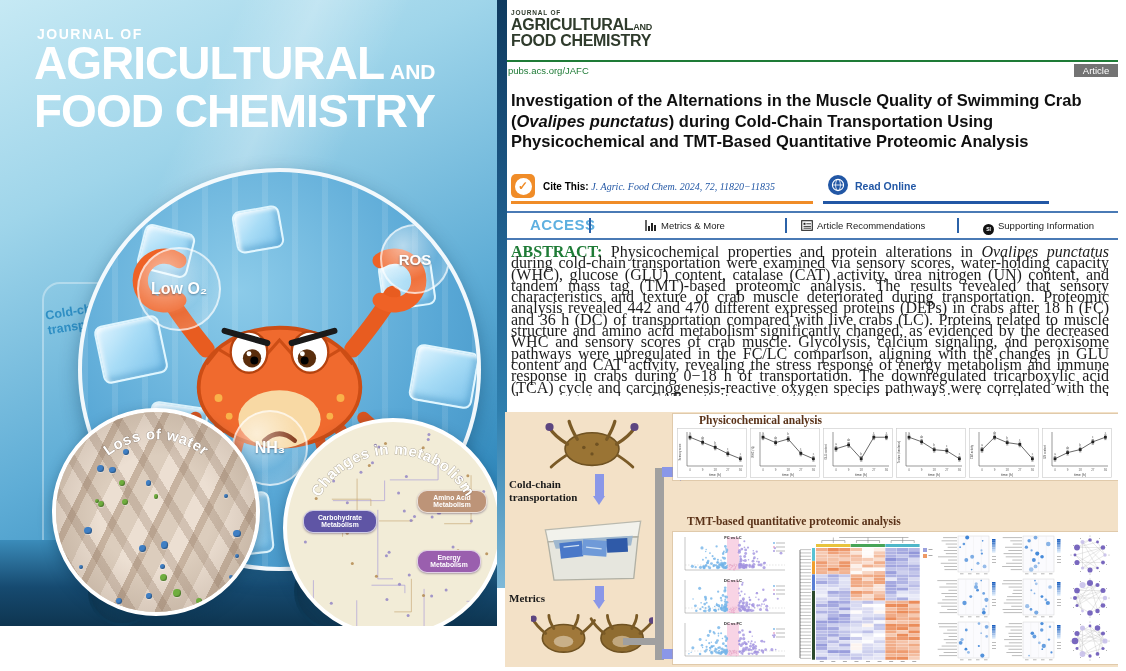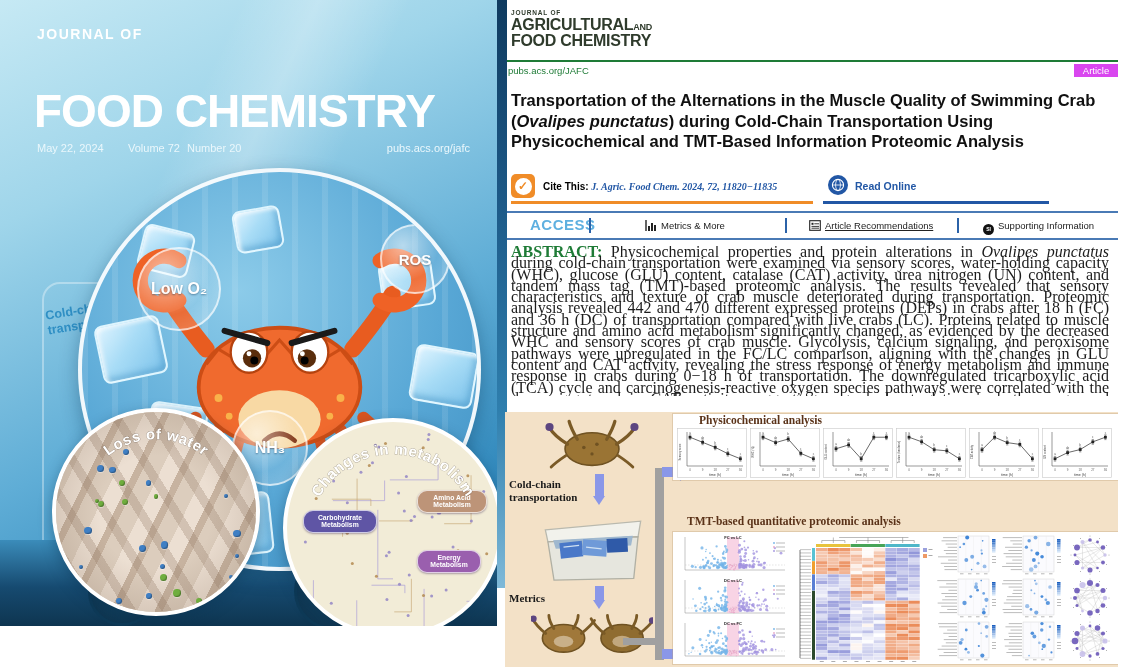--- a/index.html
+++ b/index.html
@@ -121,6 +121,9 @@
     <div class="shine"></div>
 
     <div class="abs masthead-kicker">JOURNAL OF</div>
+    <div class="abs masthead-l1">
+      <span>AGRICULTURAL</span><span class="and">AND</span>
+    </div>
     <div class="abs masthead-l2">FOOD CHEMISTRY</div>
 
     <div class="abs issue-line">

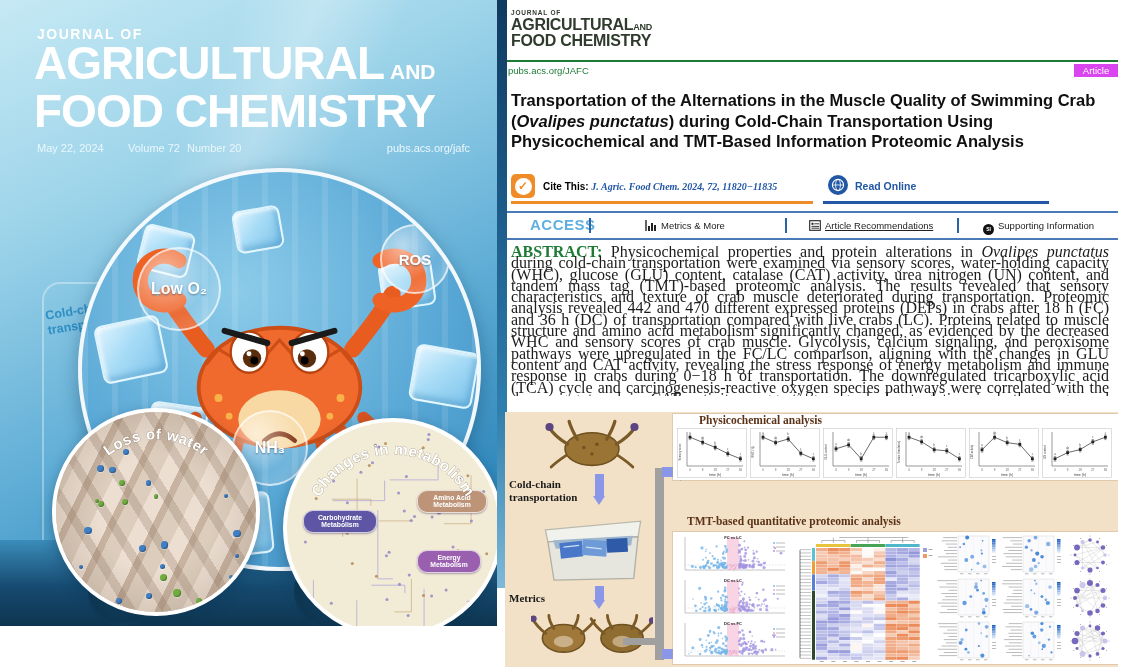--- a/index.html
+++ b/index.html
@@ -66,7 +66,7 @@
   .jlogo .l2{font-size:16px;font-weight:800;letter-spacing:-.3px;}
   .green-rule{left:10px;top:60px;width:611px;height:2px;background:#1e7b36;}
   .pubs-link{left:11px;top:65px;font-size:9.5px;color:#1e7b36;}
-  .article-badge{left:577px;top:64px;width:44px;height:13px;background:#d946ef;color:#fff;
+  .article-badge{left:577px;top:64px;width:44px;height:13px;background:#737373;color:#fff;
     font-size:9.5px;text-align:center;line-height:13px;}
   .title{left:14px;top:90px;width:600px;font-size:16.5px;font-weight:700;color:#101010;line-height:1.25;}
   .authors{left:14px;top:151px;width:600px;font-family:"Liberation Serif",serif;font-size:12.5px;color:#1a1a1a;}

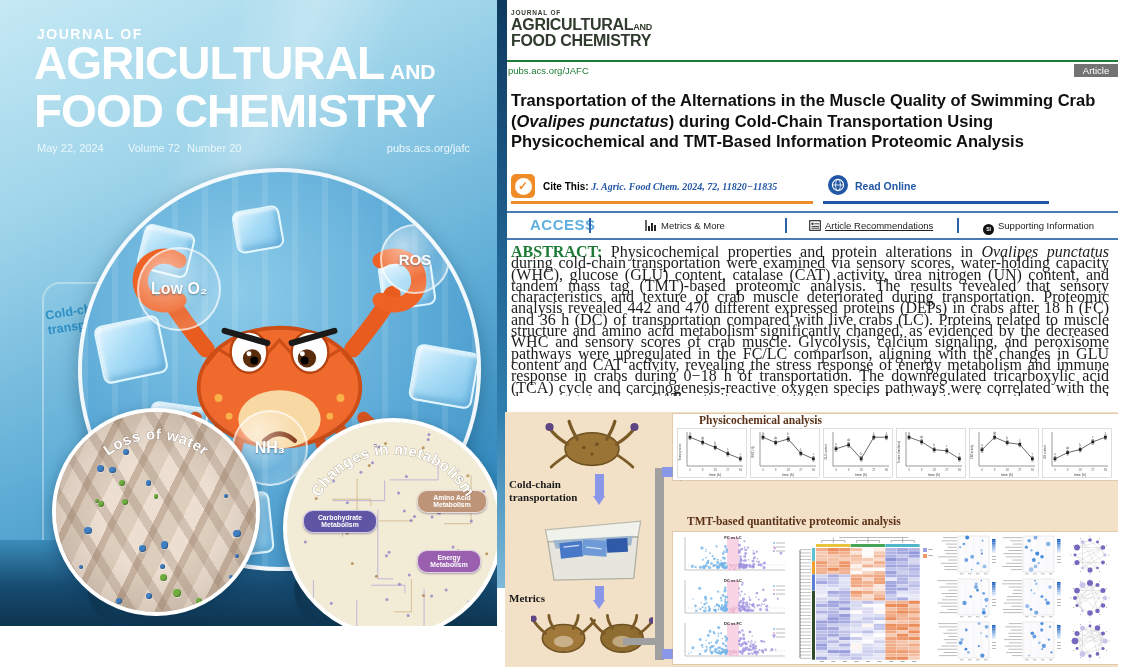--- a/index.html
+++ b/index.html
@@ -335,7 +335,7 @@
     <div class="abs article-badge">Article</div>
 
     <div class="abs title">
-      <span>Transportation of the Alternations in the Muscle Quality of Swimming</span>
+      <span>Investigation of the Alternations in the Muscle Quality of Swimming</span>
       <span>Crab (</span><i>Ovalipes punctatus</i><span>) during Cold-Chain Transportation Using</span>
       <span>Physicochemical and TMT-Based Information Proteomic Analysis</span>
     </div>

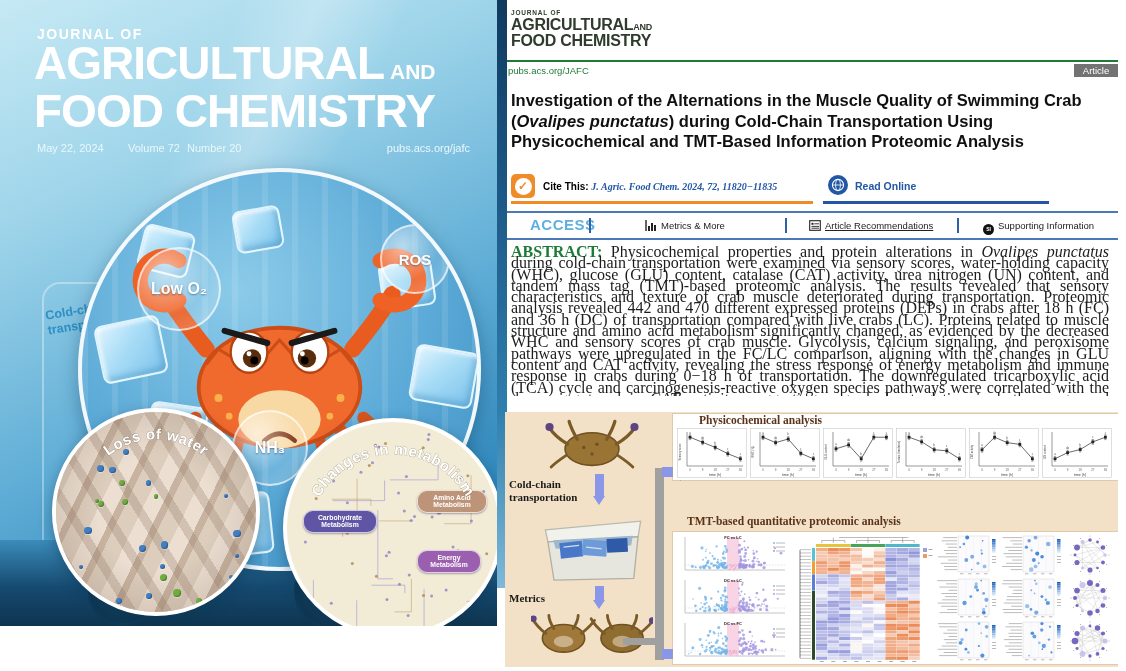--- a/index.html
+++ b/index.html
@@ -126,12 +126,6 @@
     </div>
     <div class="abs masthead-l2">FOOD CHEMISTRY</div>
 
-    <div class="abs issue-line">
-      <span style="left:37px">May 22, 2024</span>
-      <span style="left:128px">Volume 72</span>
-      <span style="left:187px">Number 20</span>
-      <span style="right:27px">pubs.acs.org/jafc</span>
-    </div>
 
     <div class="abs truck-outline"></div>
     <div class="abs truck-label">Cold-chain transportation</div>

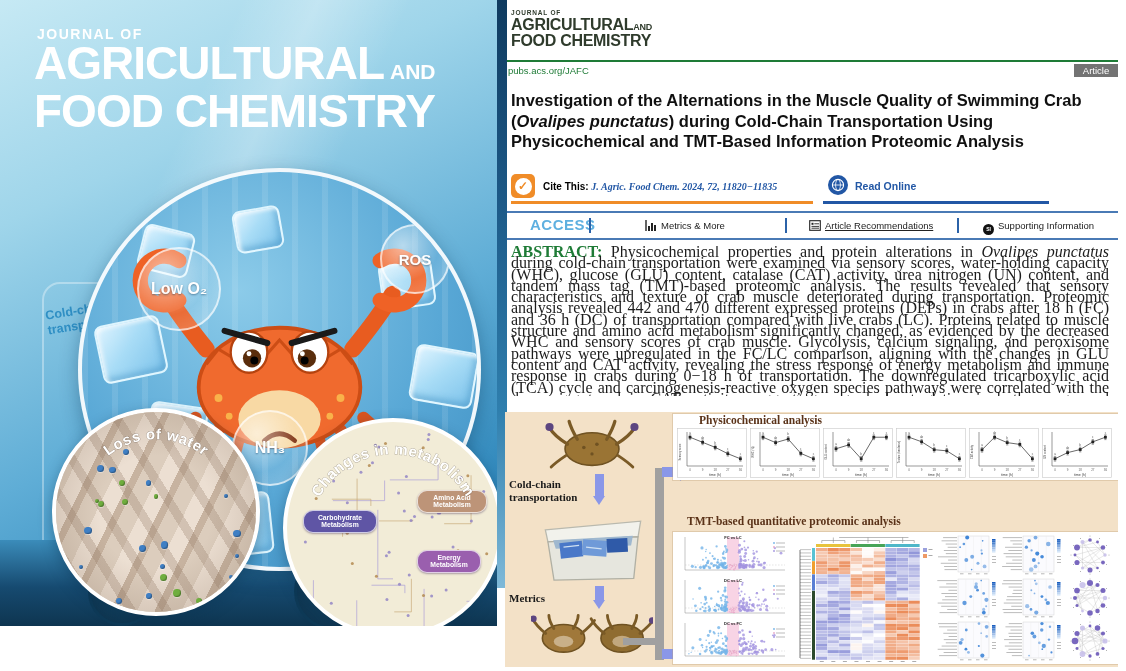--- a/index.html
+++ b/index.html
@@ -331,7 +331,7 @@
     <div class="abs title">
       <span>Investigation of the Alternations in the Muscle Quality of Swimming</span>
       <span>Crab (</span><i>Ovalipes punctatus</i><span>) during Cold-Chain Transportation Using</span>
-      <span>Physicochemical and TMT-Based Information Proteomic Analysis</span>
+      <span>Physicochemical and TMT-Based Quantitative Proteomic Analysis</span>
     </div>
 
 

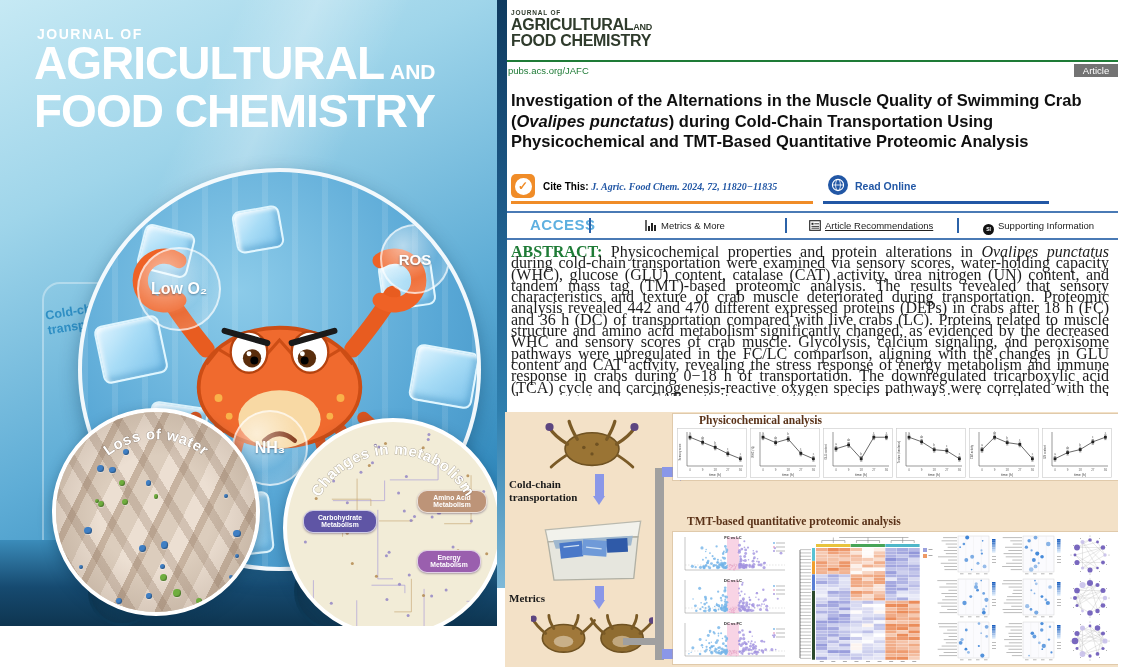--- a/index.html
+++ b/index.html
@@ -76,7 +76,7 @@
   .cite-icon .c{position:absolute;left:3.5px;top:3.5px;width:17px;height:17px;border-radius:50%;
     background:#fff;color:#f08c28;font-size:12px;font-weight:800;text-align:center;line-height:17px;}
   .cite-text{left:46px;top:181px;font-size:10px;color:#000;font-weight:700;}
-  .cite-ref{font-family:"Liberation Serif",serif;font-style:italic;font-weight:700;color:#2257a5;}
+  .cite-ref{font-family:"Liberation Serif",serif;font-style:italic;font-weight:400;color:#2257a5;}
   .orange-rule{left:14px;top:201px;width:302px;height:2.5px;background:#f08c28;}
   .ro-icon{left:330px;top:174px;width:22px;height:22px;}
   .ro-label{left:358px;top:180px;font-size:10.5px;font-weight:700;color:#2257a5;}

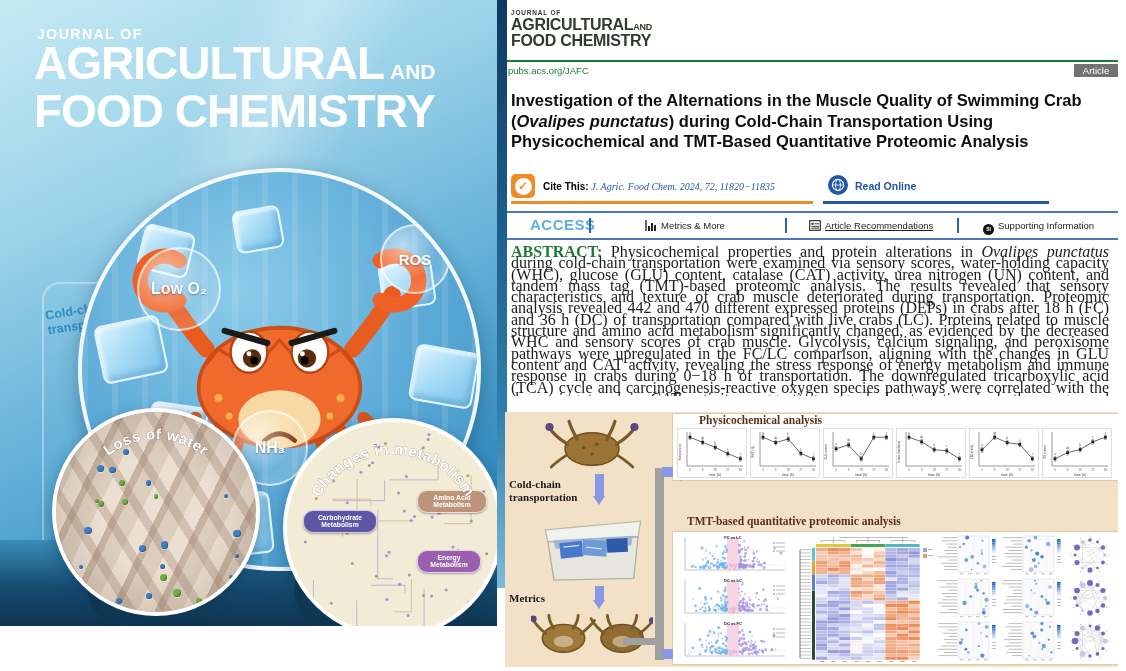--- a/index.html
+++ b/index.html
@@ -364,7 +364,7 @@
       </svg><span>Metrics &amp; More</span>
     </div>
     <div class="abs vsep" style="left:288px;"></div>
-    <div class="abs acc-item" style="left:312px;text-decoration:underline;">
+    <div class="abs acc-item" style="left:304px;">
       <svg class="ic" width="12" height="11" viewBox="0 0 12 11">
         <rect x=".7" y=".7" width="10.6" height="9.6" fill="none" stroke="#222" stroke-width="1.1"></rect>
         <rect x="2.5" y="2.8" width="2" height="2" fill="#222"></rect>

